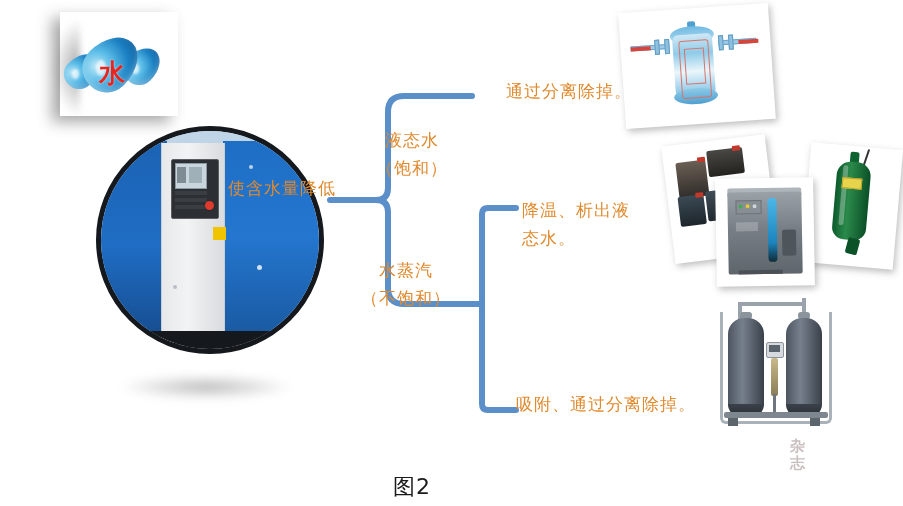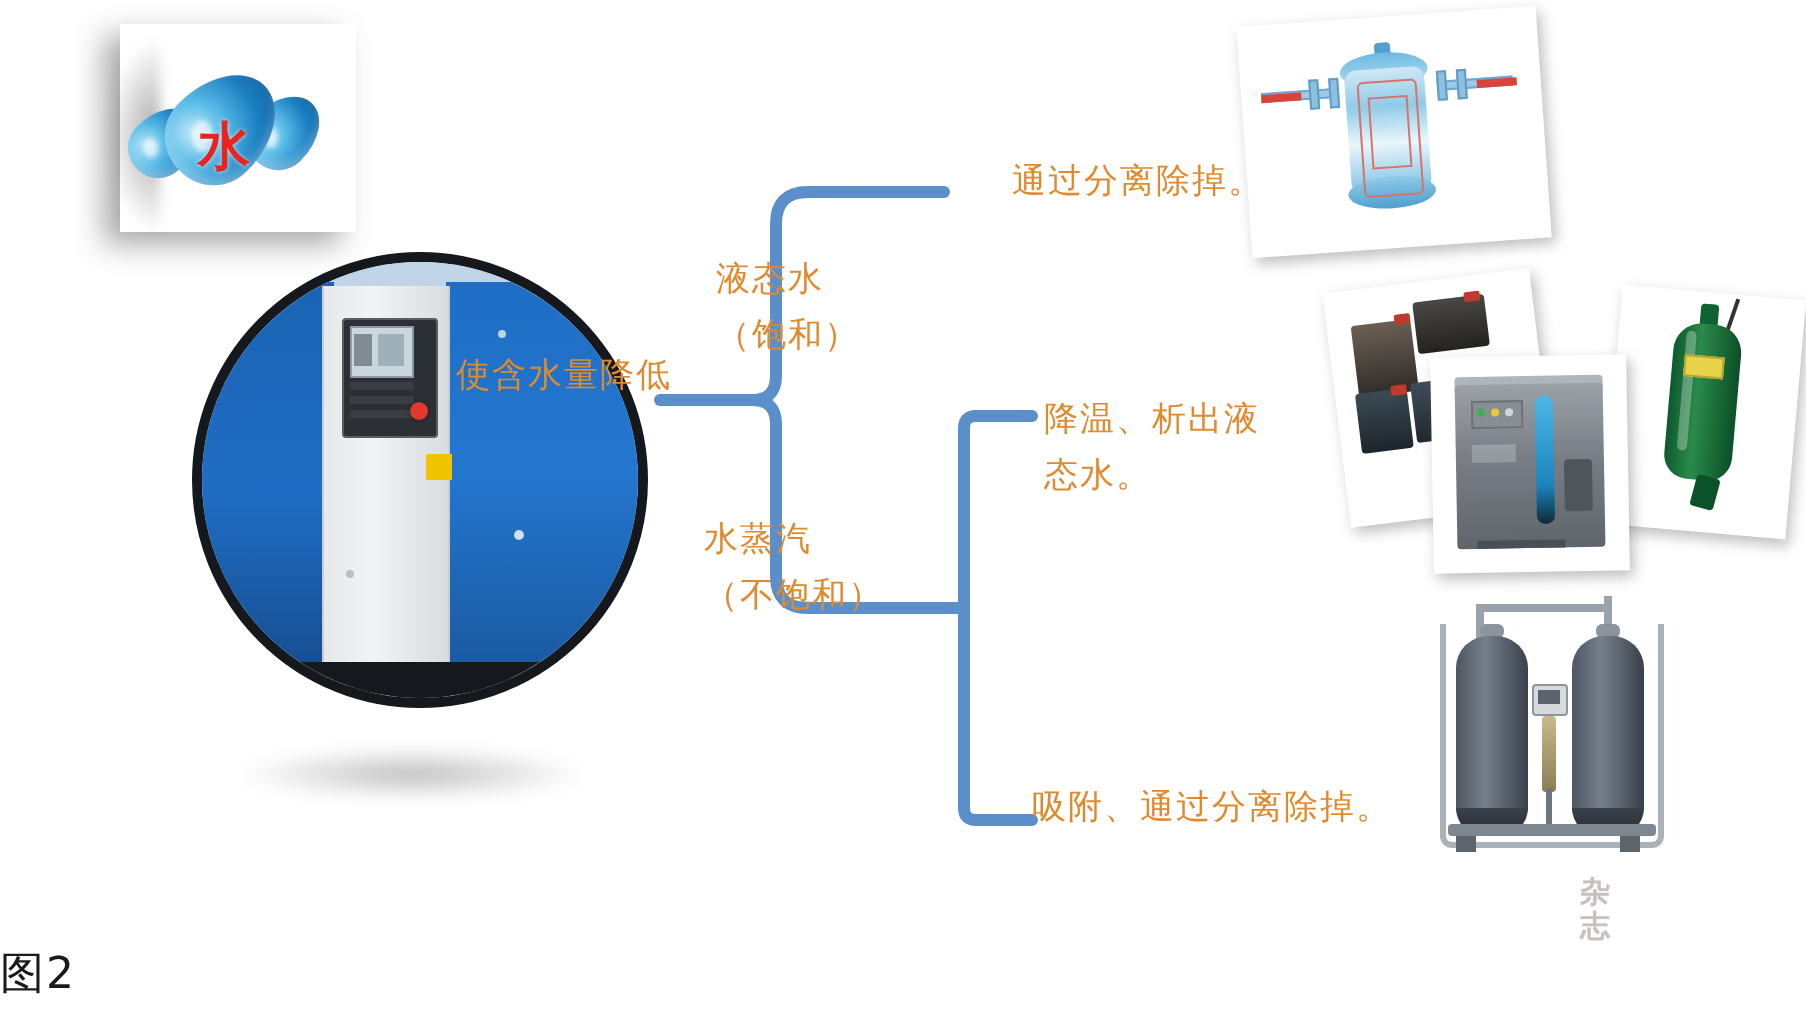--- a/index.html
+++ b/index.html
@@ -24,7 +24,7 @@
     white-space:pre;
     font-family:"DejaVu Sans","Liberation Sans",sans-serif;
   }
-  .label.center{text-align:left;}
+  .label.center{text-align:center;}
 
   
   #drop-card{

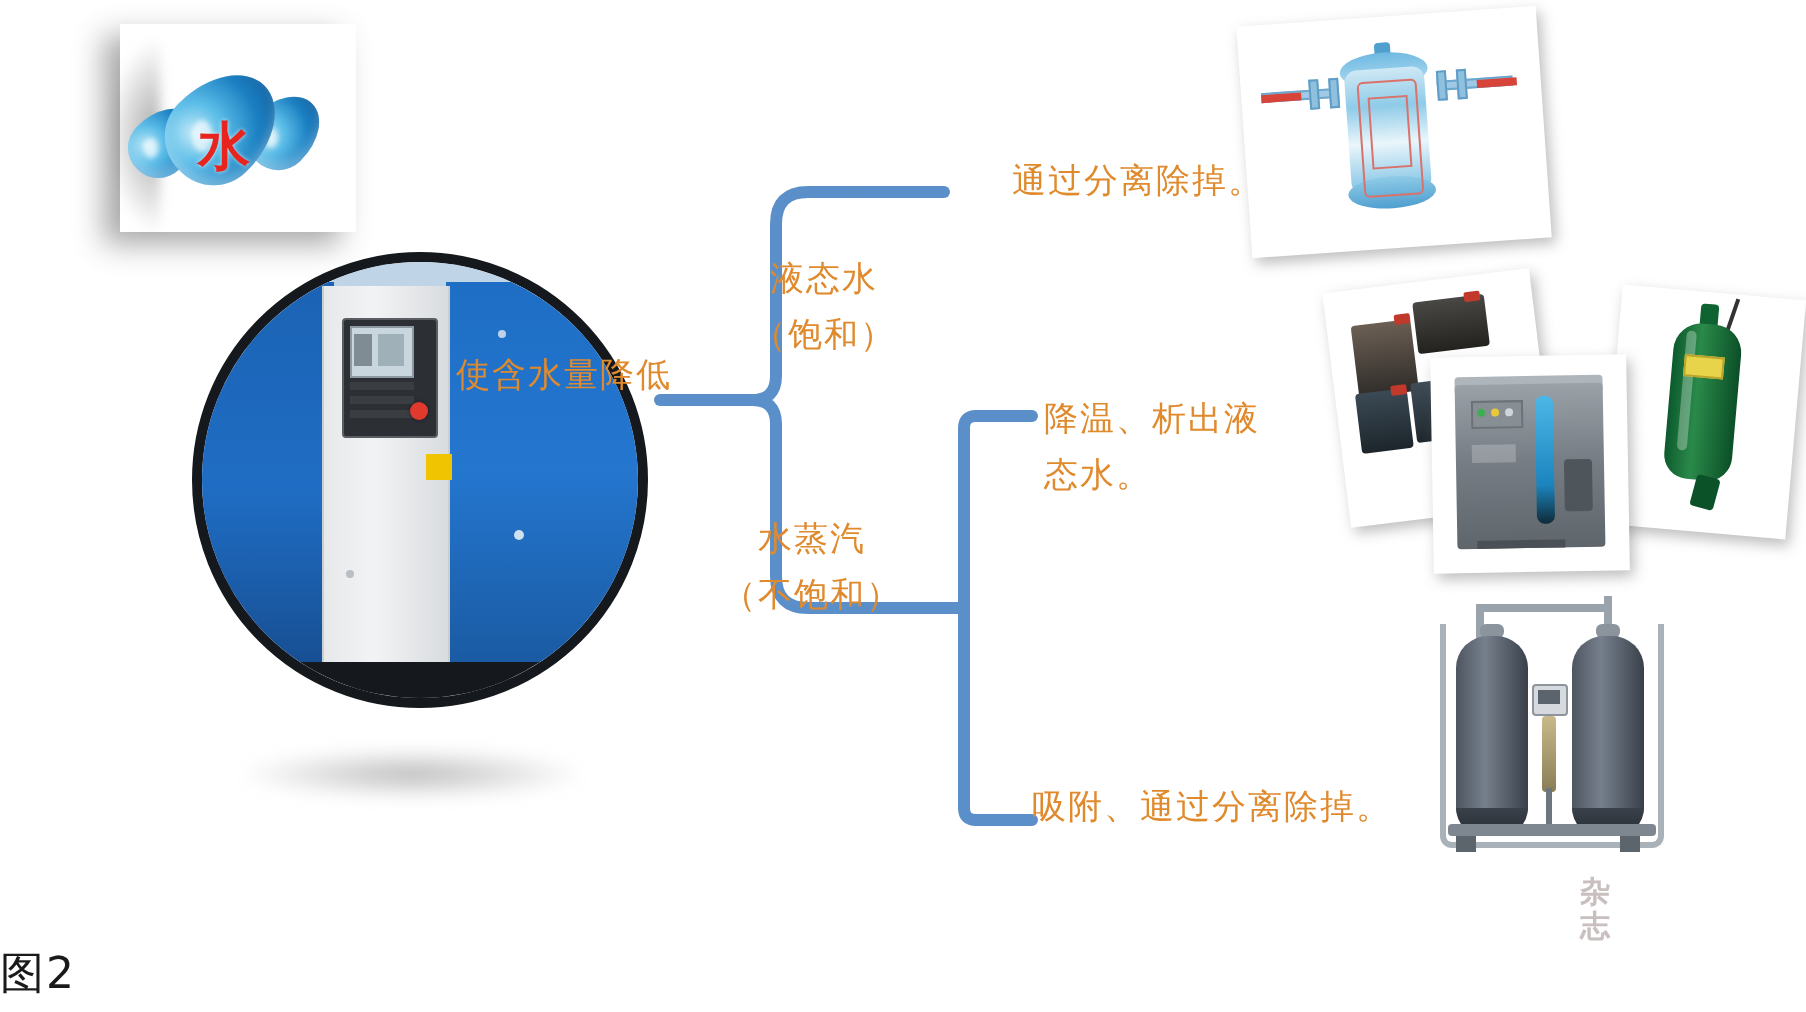--- a/index.html
+++ b/index.html
@@ -210,7 +210,7 @@
 
   
   #caption{
-    left:0;top:472px;width:824px;
+    left:0;top:472px;width:824px;text-align:center;
     font-size:22px;color:#1a1a1a;letter-spacing:1px;
     font-family:"DejaVu Sans","Liberation Sans",sans-serif;
   }

